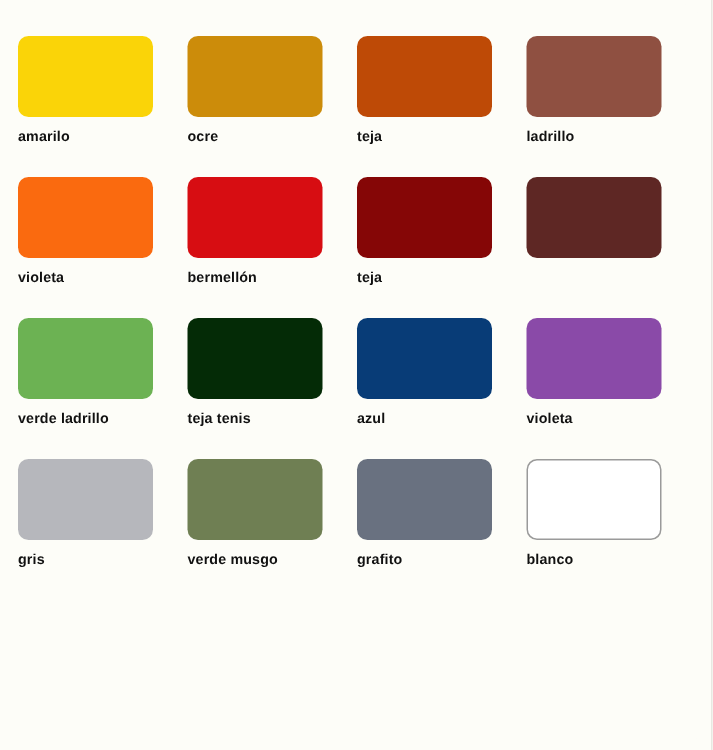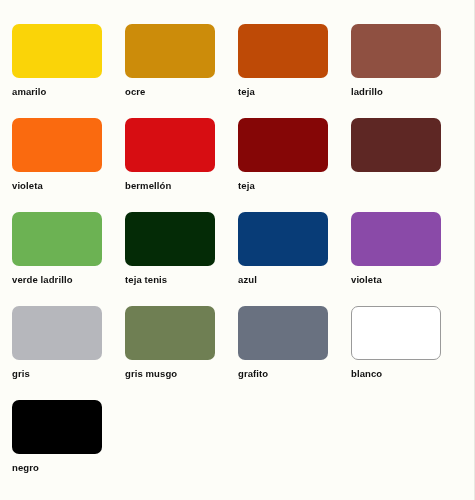--- a/index.html
+++ b/index.html
@@ -128,7 +128,7 @@
       </div>
       <div class="swatch-cell">
         <div class="swatch-chip" title="verde musgo" style="background: rgb(111, 127, 83);"></div>
-        <span class="swatch-label">gris musgo</span>
+        <span class="swatch-label">verde musgo</span>
       </div>
       <div class="swatch-cell">
         <div class="swatch-chip" title="grafito" style="background: rgb(105, 113, 128);"></div>

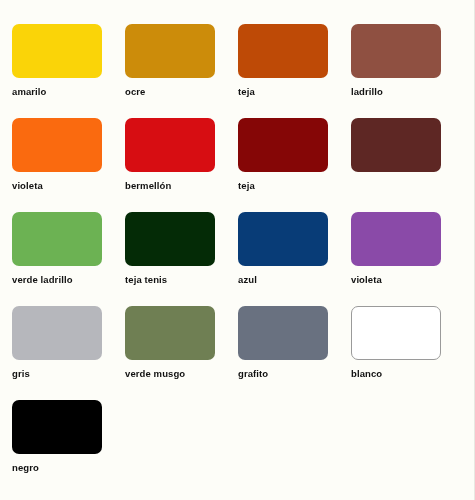--- a/index.html
+++ b/index.html
@@ -138,10 +138,6 @@
         <div class="swatch-chip outlined" title="blanco" style="background: rgb(255, 255, 255);"></div>
         <span class="swatch-label">blanco</span>
       </div>
-      <div class="swatch-cell">
-        <div class="swatch-chip" title="negro" style="background: rgb(0, 0, 0);"></div>
-        <span class="swatch-label">negro</span>
-      </div>
     </div>
 </div>
 

